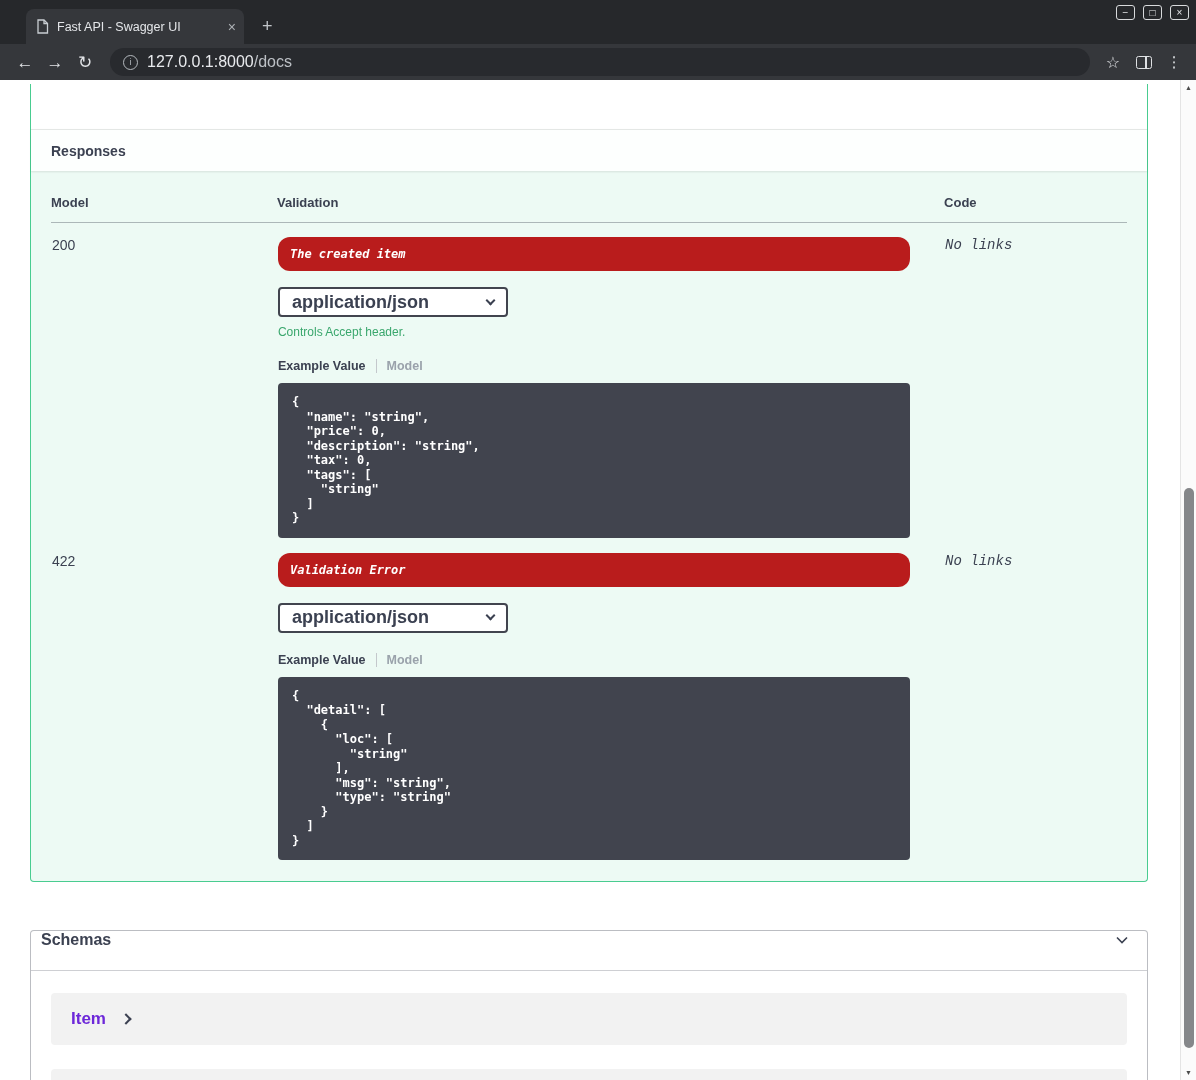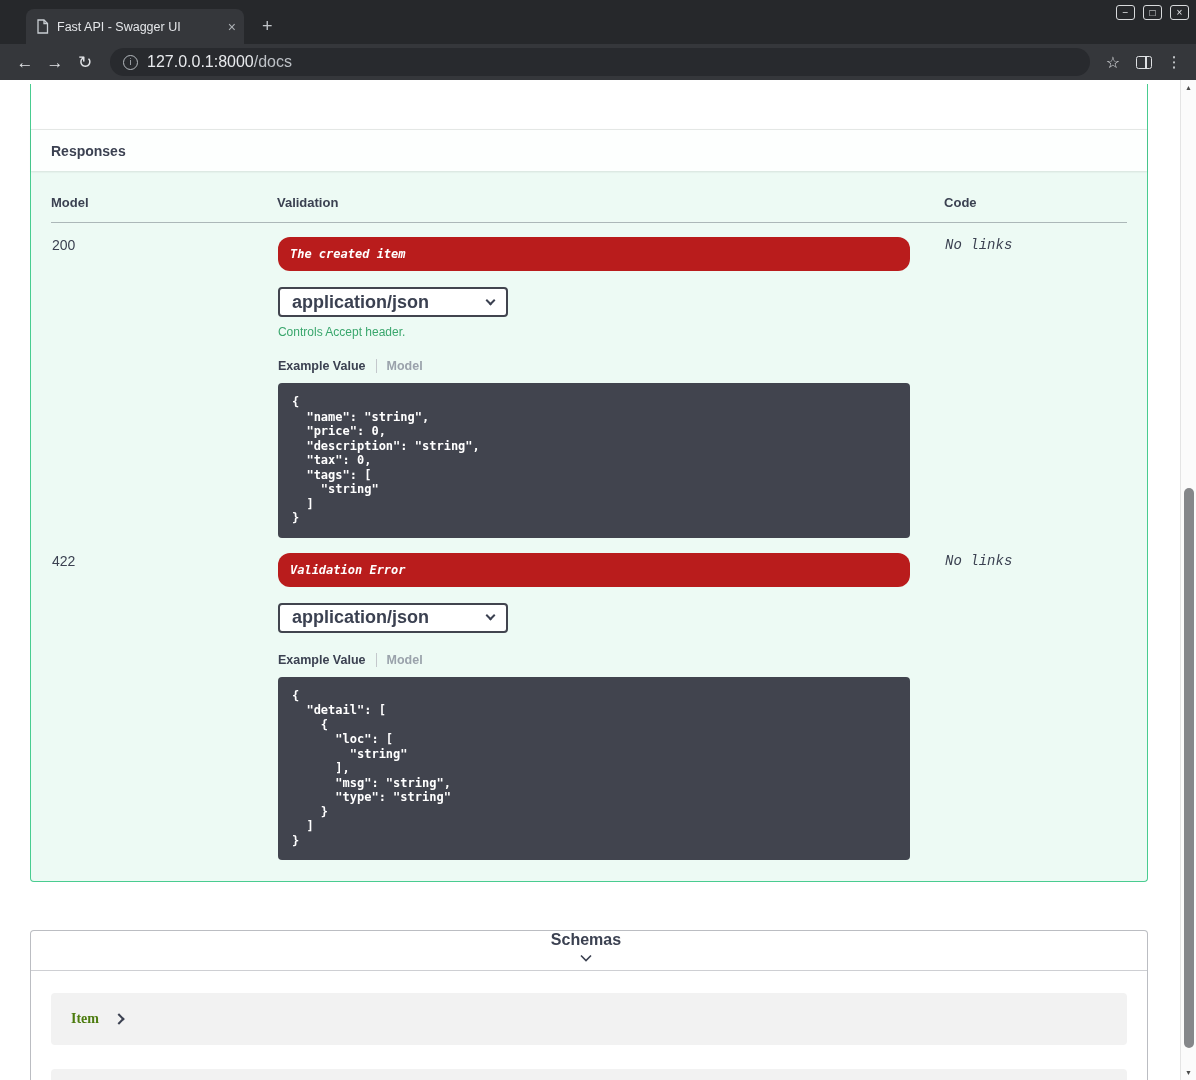--- a/index.html
+++ b/index.html
@@ -102,8 +102,8 @@
   
   .models { margin-top:48px; border:1px solid rgba(59,65,81,.35); border-radius:4px; background:#fff; }
   .models-header {
-    height:40px; display:flex; align-items:center; justify-content:space-between;
-    padding:0 16px 8px 10px; border-bottom:1px solid rgba(59,65,81,.25);flex-direction:column;
+    height:40px; display:flex; align-items:flex-start; justify-content:space-between;
+    padding:0 16px 8px 10px; border-bottom:1px solid rgba(59,65,81,.25);
   }
   .models-title { font-size:16px; font-weight:700; color:#3b4151; }
   .models-body { padding:22px 20px 20px; }

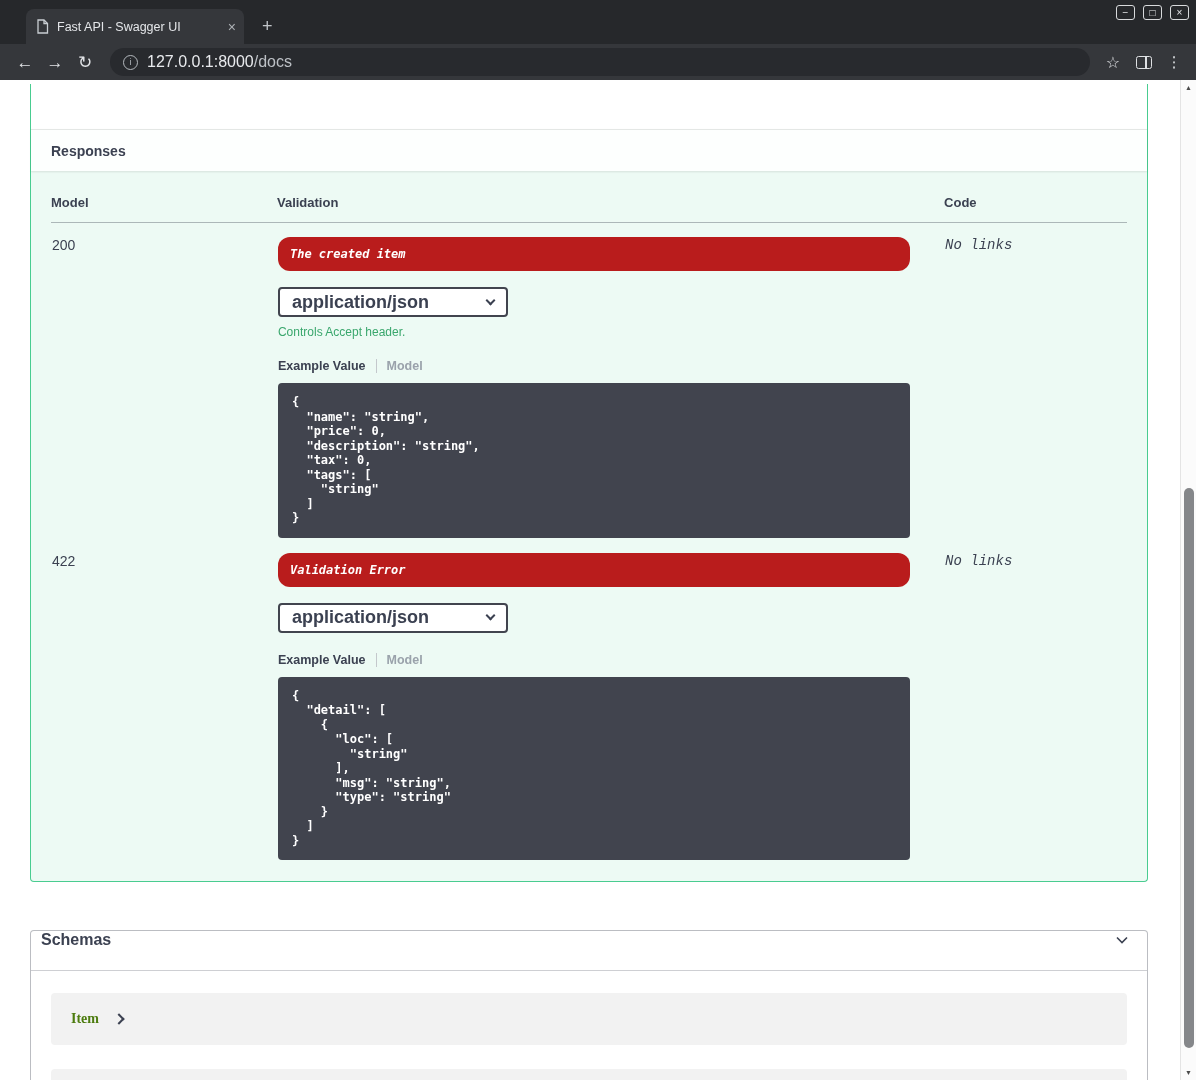--- a/index.html
+++ b/index.html
@@ -112,7 +112,7 @@
     display:flex; align-items:center; padding:0 20px; margin-bottom:24px; cursor:pointer;
   }
   .model-card:last-child { margin-bottom:0; }
-  .model-name { font-size:14px; font-weight:700; color:#4d7c0f;font-family:Liberation Serif, serif; }
+  .model-name { font-size:17px; font-weight:700; color:#6d28d9; }
   .model-chevron {
     width:8px; height:8px; border-top:2px solid #3b4151; border-right:2px solid #3b4151;
     transform:rotate(45deg); margin-left:16px;

